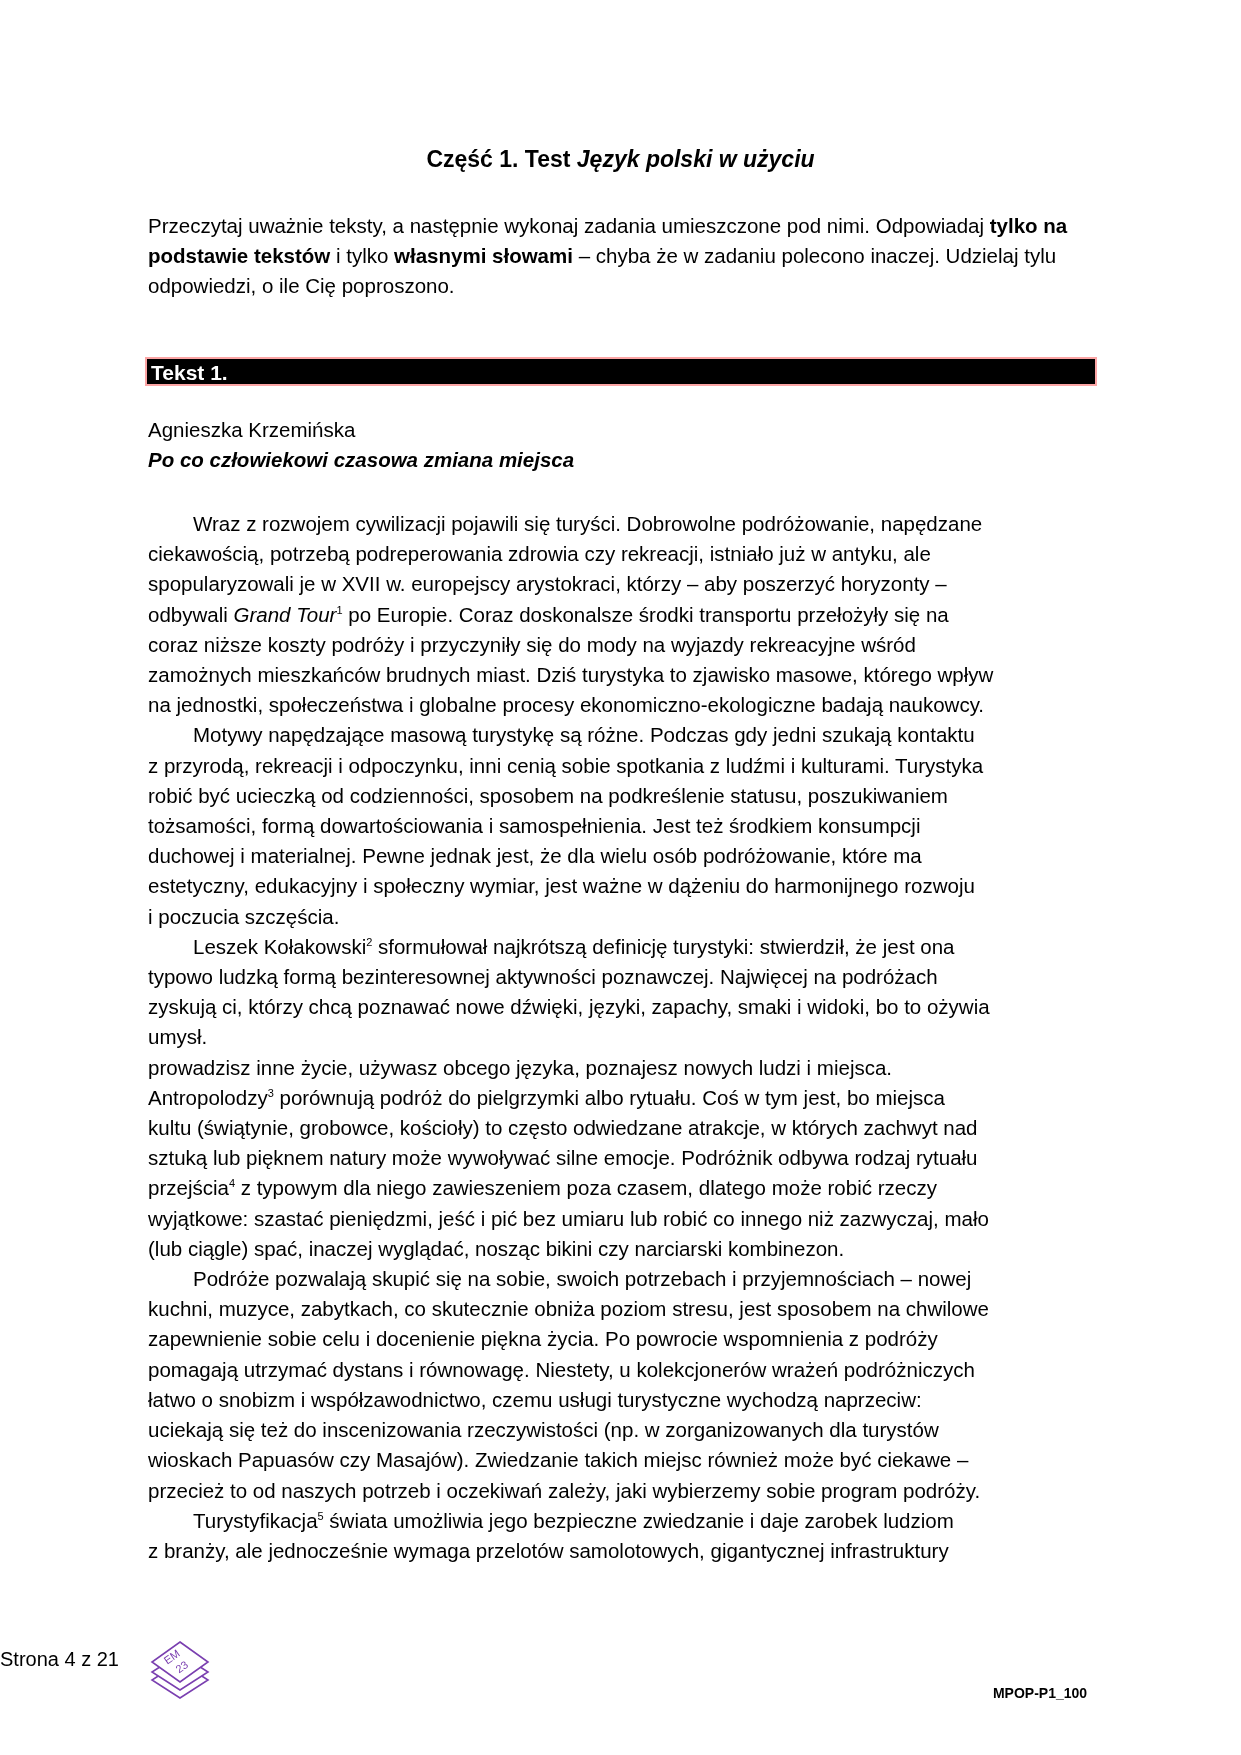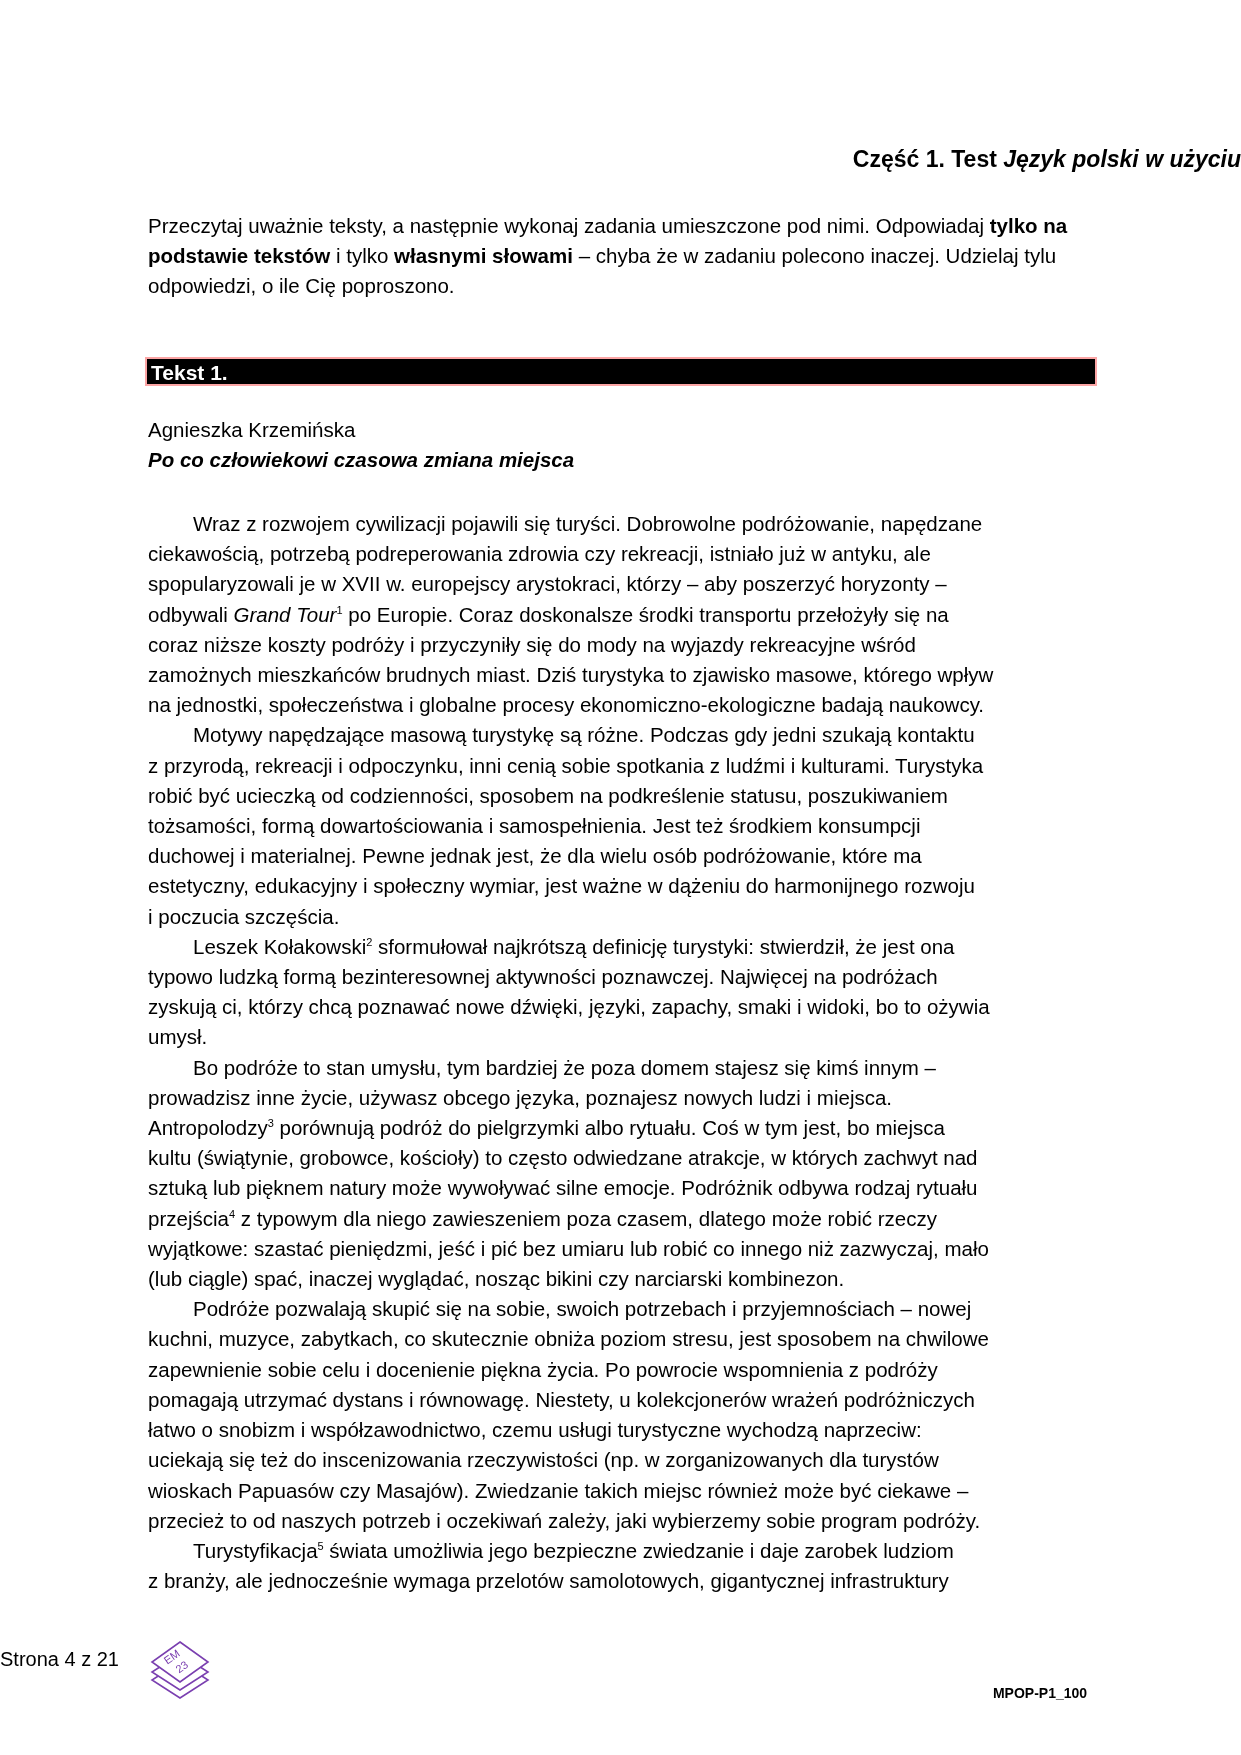--- a/index.html
+++ b/index.html
@@ -5,7 +5,7 @@
   html, body { margin: 0; padding: 0; background: #ffffff; }
   body { width: 1241px; height: 1755px; position: relative; overflow: hidden;
          font-family: "Liberation Sans", sans-serif; color: #000; }
-  .page-title { position: absolute; left: 0; width: 1241px; top: 146px; text-align: right;
+  .page-title { position: absolute; left: 0; width: 1241px; top: 146px; text-align: center;
                 font-size: 23px; font-weight: bold; }
   .page-title i { font-style: italic; }
   .instructions { position: absolute; left: 148px; width: 950px; top: 211px;

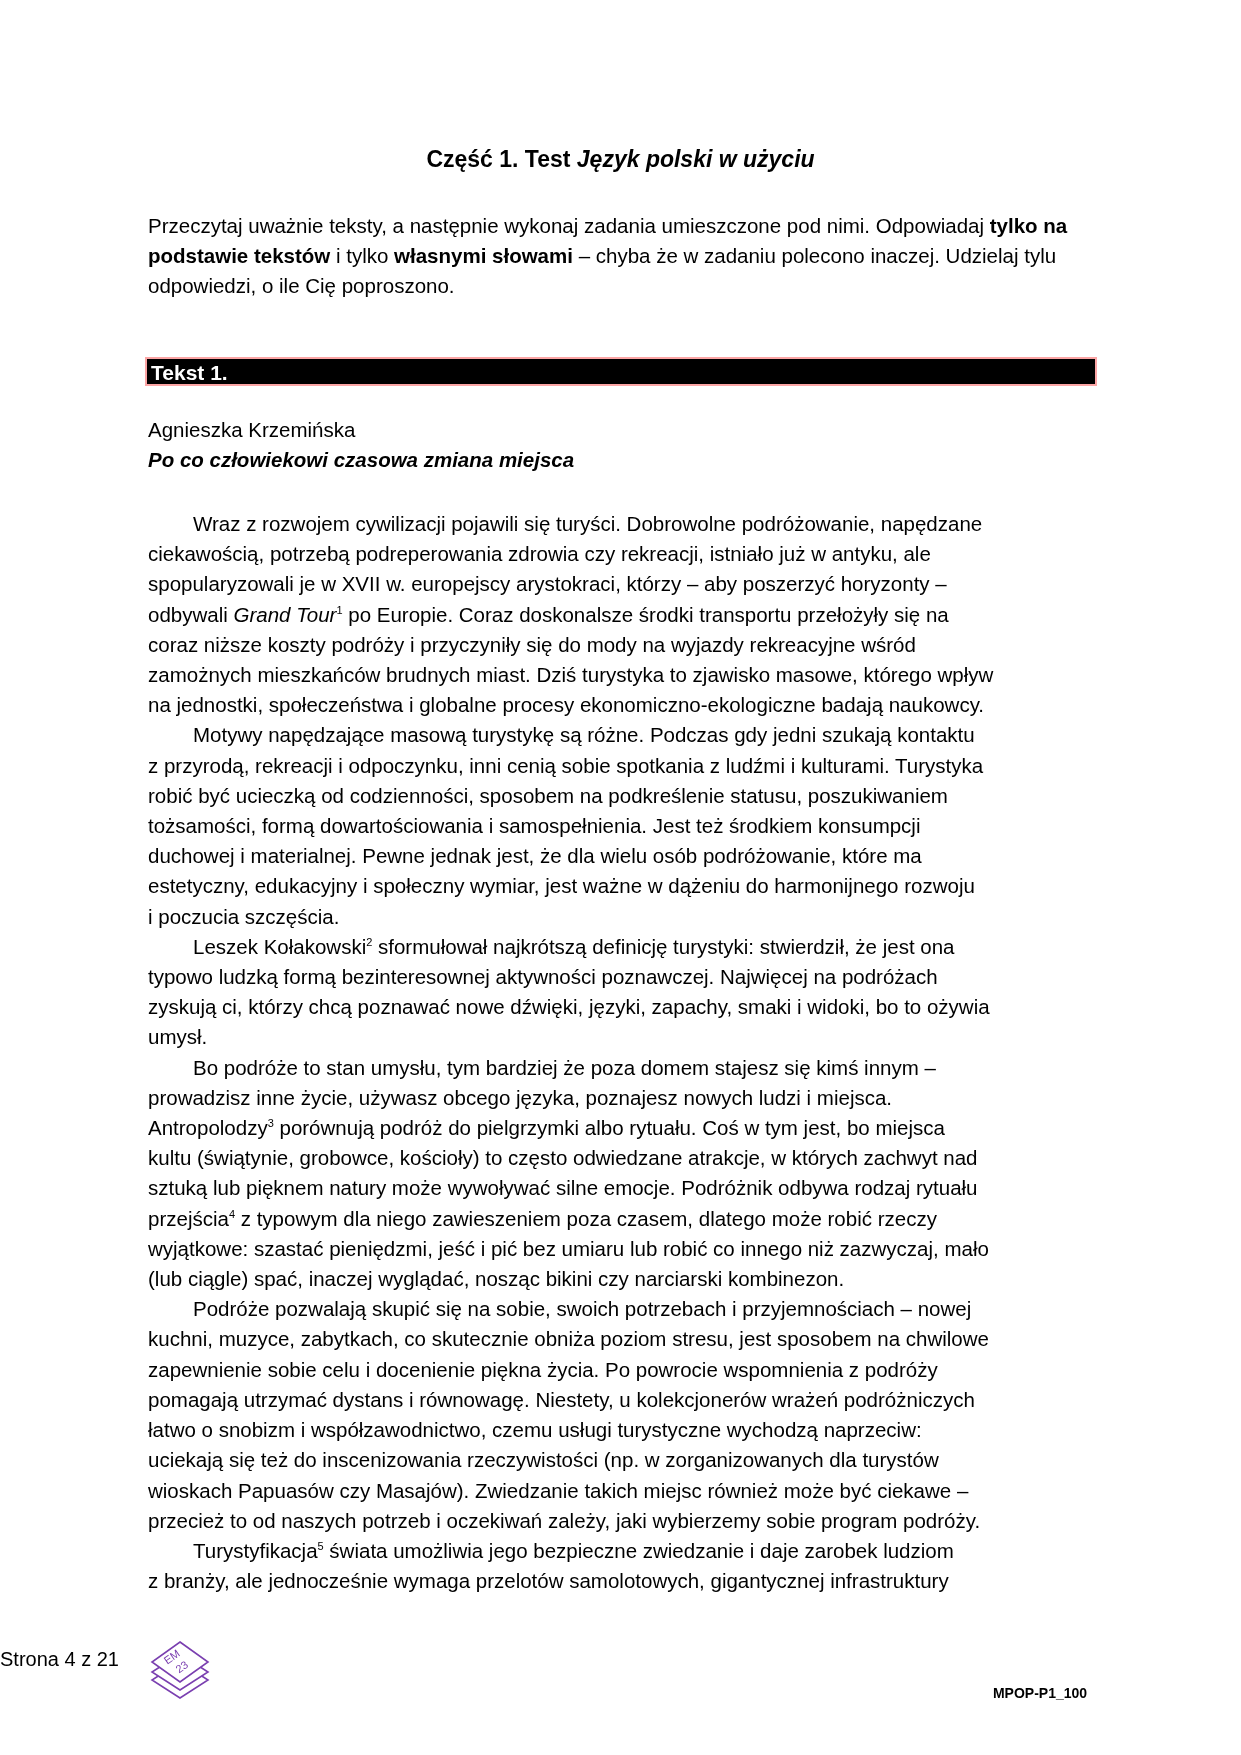--- a/index.html
+++ b/index.html
@@ -70,7 +70,6 @@
     <span class="ln" style="margin-left:-45px">umysł.</span>
   </p>
   <p>
-    <span class="ln">Bo podróże to stan umysłu, tym bardziej że poza domem stajesz się kimś innym –</span>
     <span class="ln" style="margin-left:-45px">prowadzisz inne życie, używasz obcego języka, poznajesz nowych ludzi i miejsca.</span>
     <span class="ln" style="margin-left:-45px"><span>Antropolodzy</span><sup>3</sup><span> porównują podróż do pielgrzymki albo rytuału. Coś w tym jest, bo miejsca</span></span>
     <span class="ln" style="margin-left:-45px">kultu (świątynie, grobowce, kościoły) to często odwiedzane atrakcje, w których zachwyt nad</span>

